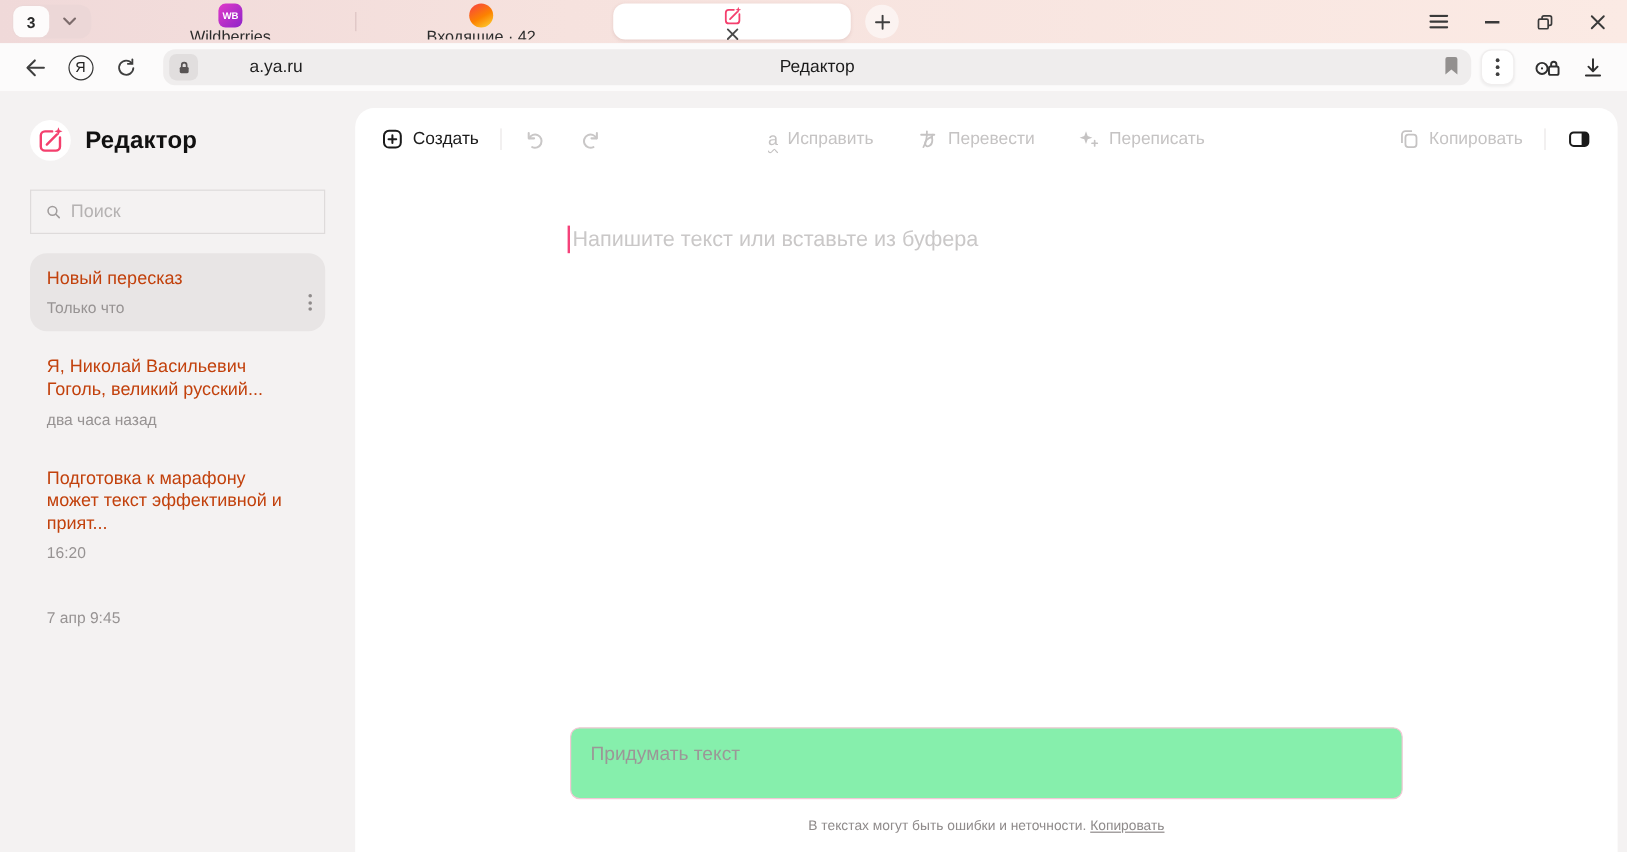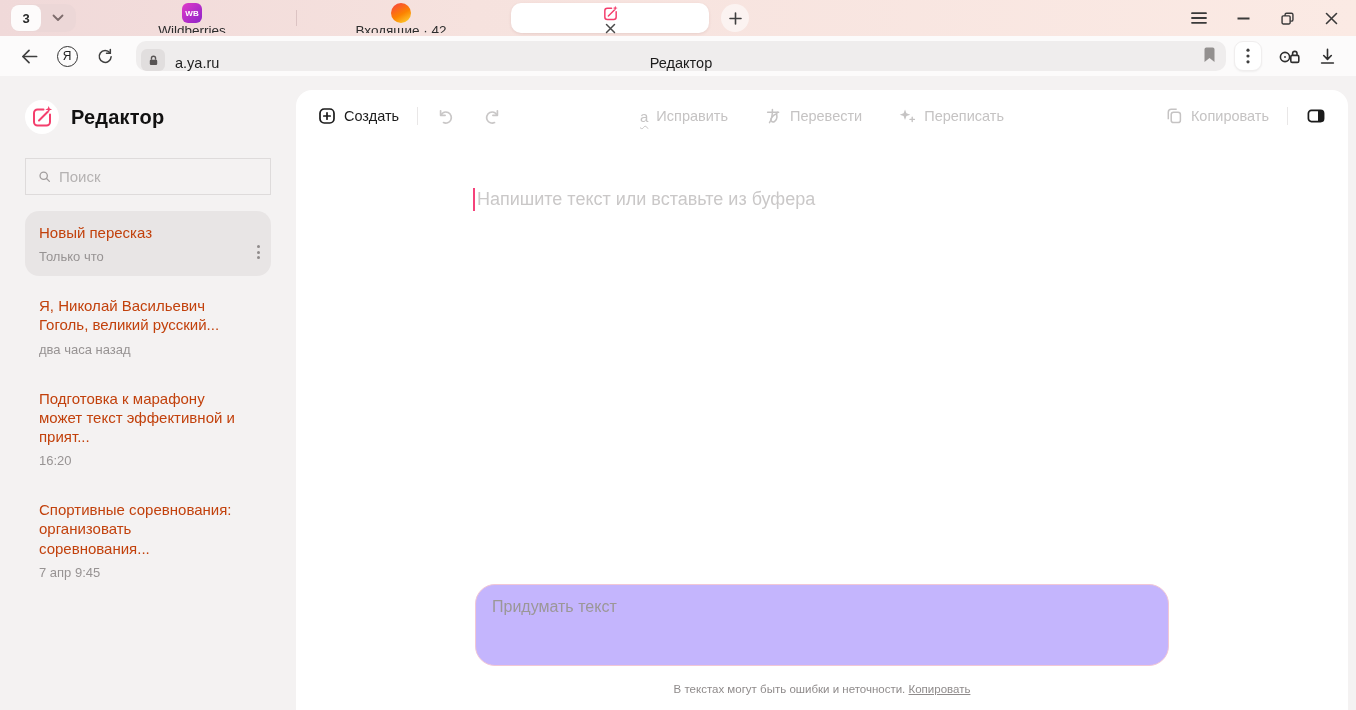--- a/index.html
+++ b/index.html
@@ -45,7 +45,7 @@
     display:flex; align-items:center; justify-content:center;
     font-size:12px; color:#222; font-weight:400; }
   .urlfield { position:relative; flex:1; height:30px; background:#efeded;
-    border-radius:10px; margin:0 8px; display:flex; align-items:flex-end; cursor:text; }
+    border-radius:10px; margin:0 8px; display:flex; align-items:center; cursor:text;gap:33px; }
   .lock-badge { width:24px; height:22px; background:#e1dede; border-radius:6px;
     margin-left:5px; display:flex; align-items:center; justify-content:center; }
   .url-text { font-size:14.5px; color:#1f1f1f; margin-left:10px; }

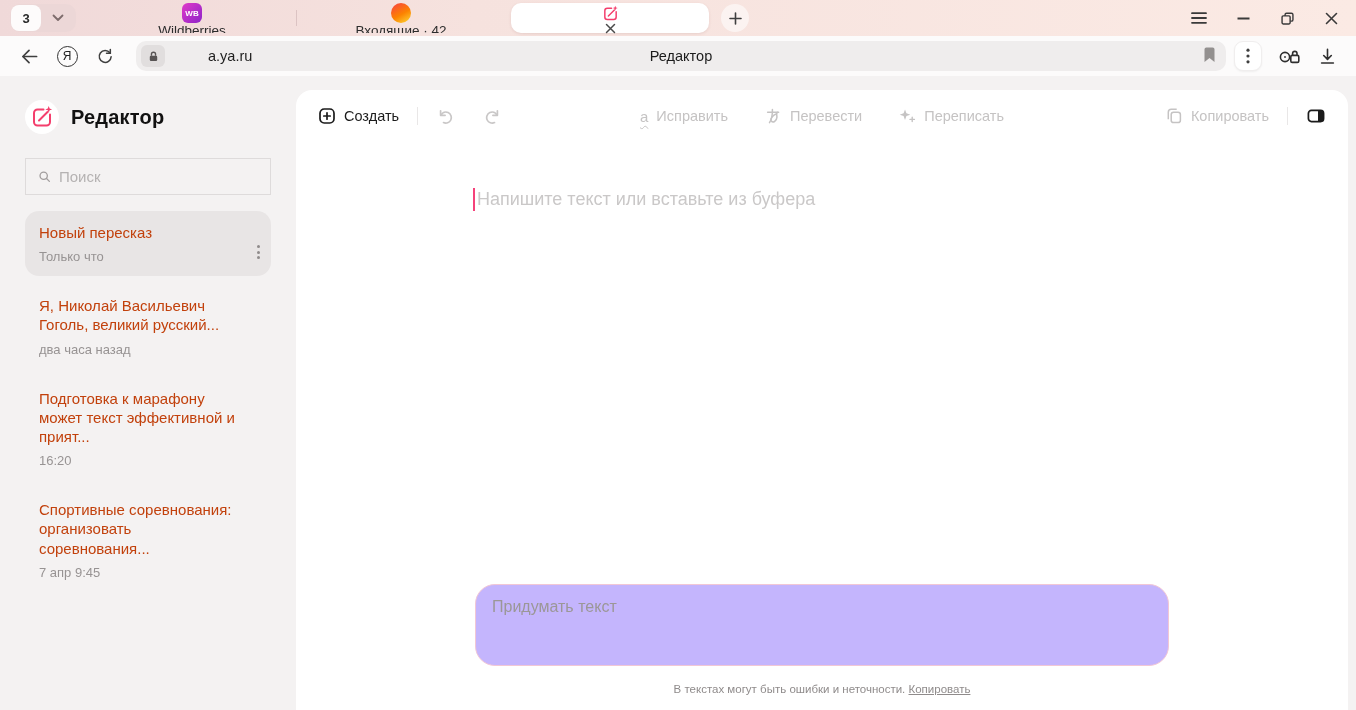--- a/index.html
+++ b/index.html
@@ -292,7 +292,6 @@
         <div class="doc-time">16:20</div>
       </div>
       <div class="doc-item">
-        <div class="doc-title">Спортивные соревнования: организовать соревнования...</div>
         <div class="doc-time">7 апр 9:45</div>
       </div>
     </div>

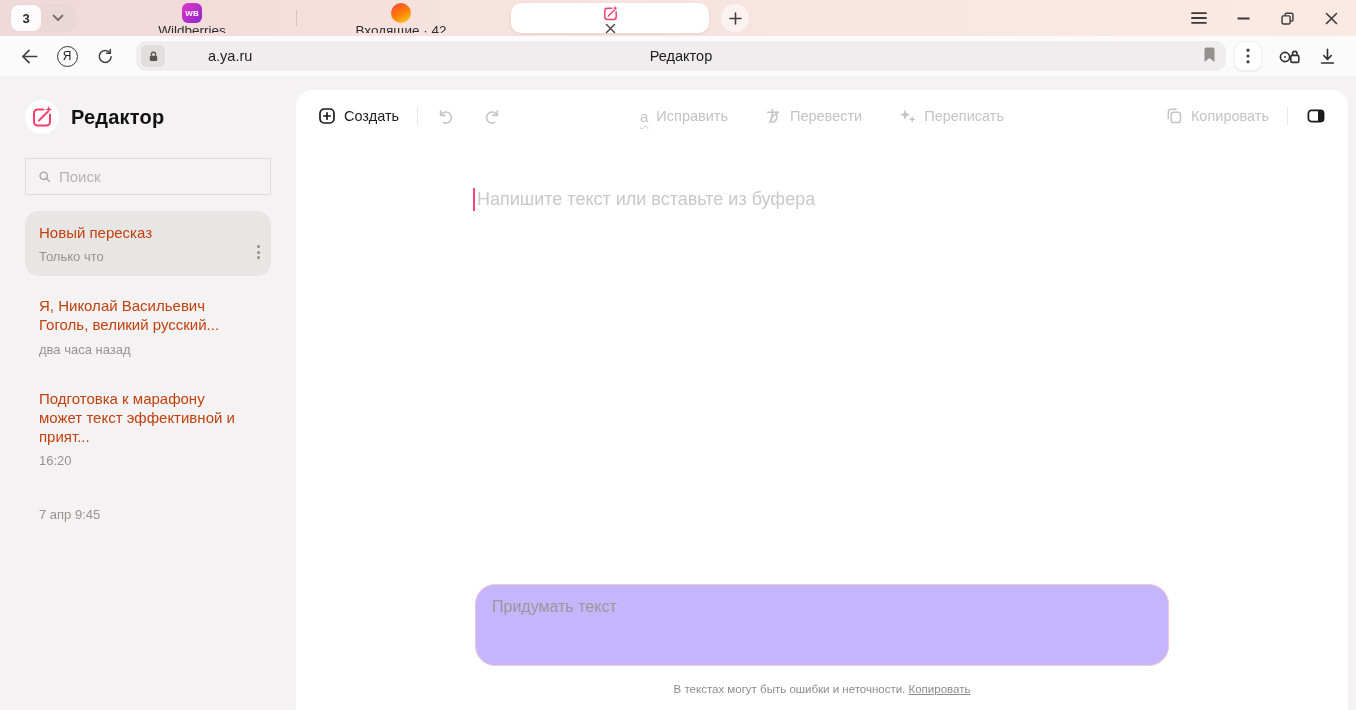--- a/index.html
+++ b/index.html
@@ -107,8 +107,8 @@
   .ph-text { font-size:18px; color:#cac8c8; }
 
   .prompt { position:absolute; left:50%; transform:translateX(-50%); bottom:44px;
-    width:694px; height:82px; border:1px solid #f2c7d5; border-radius:20px;
-    background:#c4b5fd; }
+    width:694px; height:60px; border:1px solid #f2c7d5; border-radius:8px;
+    background:#86efac; }
   .prompt textarea { width:100%; height:100%; border:none; outline:none; resize:none;
     border-radius:12px; padding:13px 16px; font-size:16px; color:#1b1b1b;
     font-family:inherit; background:transparent; }

